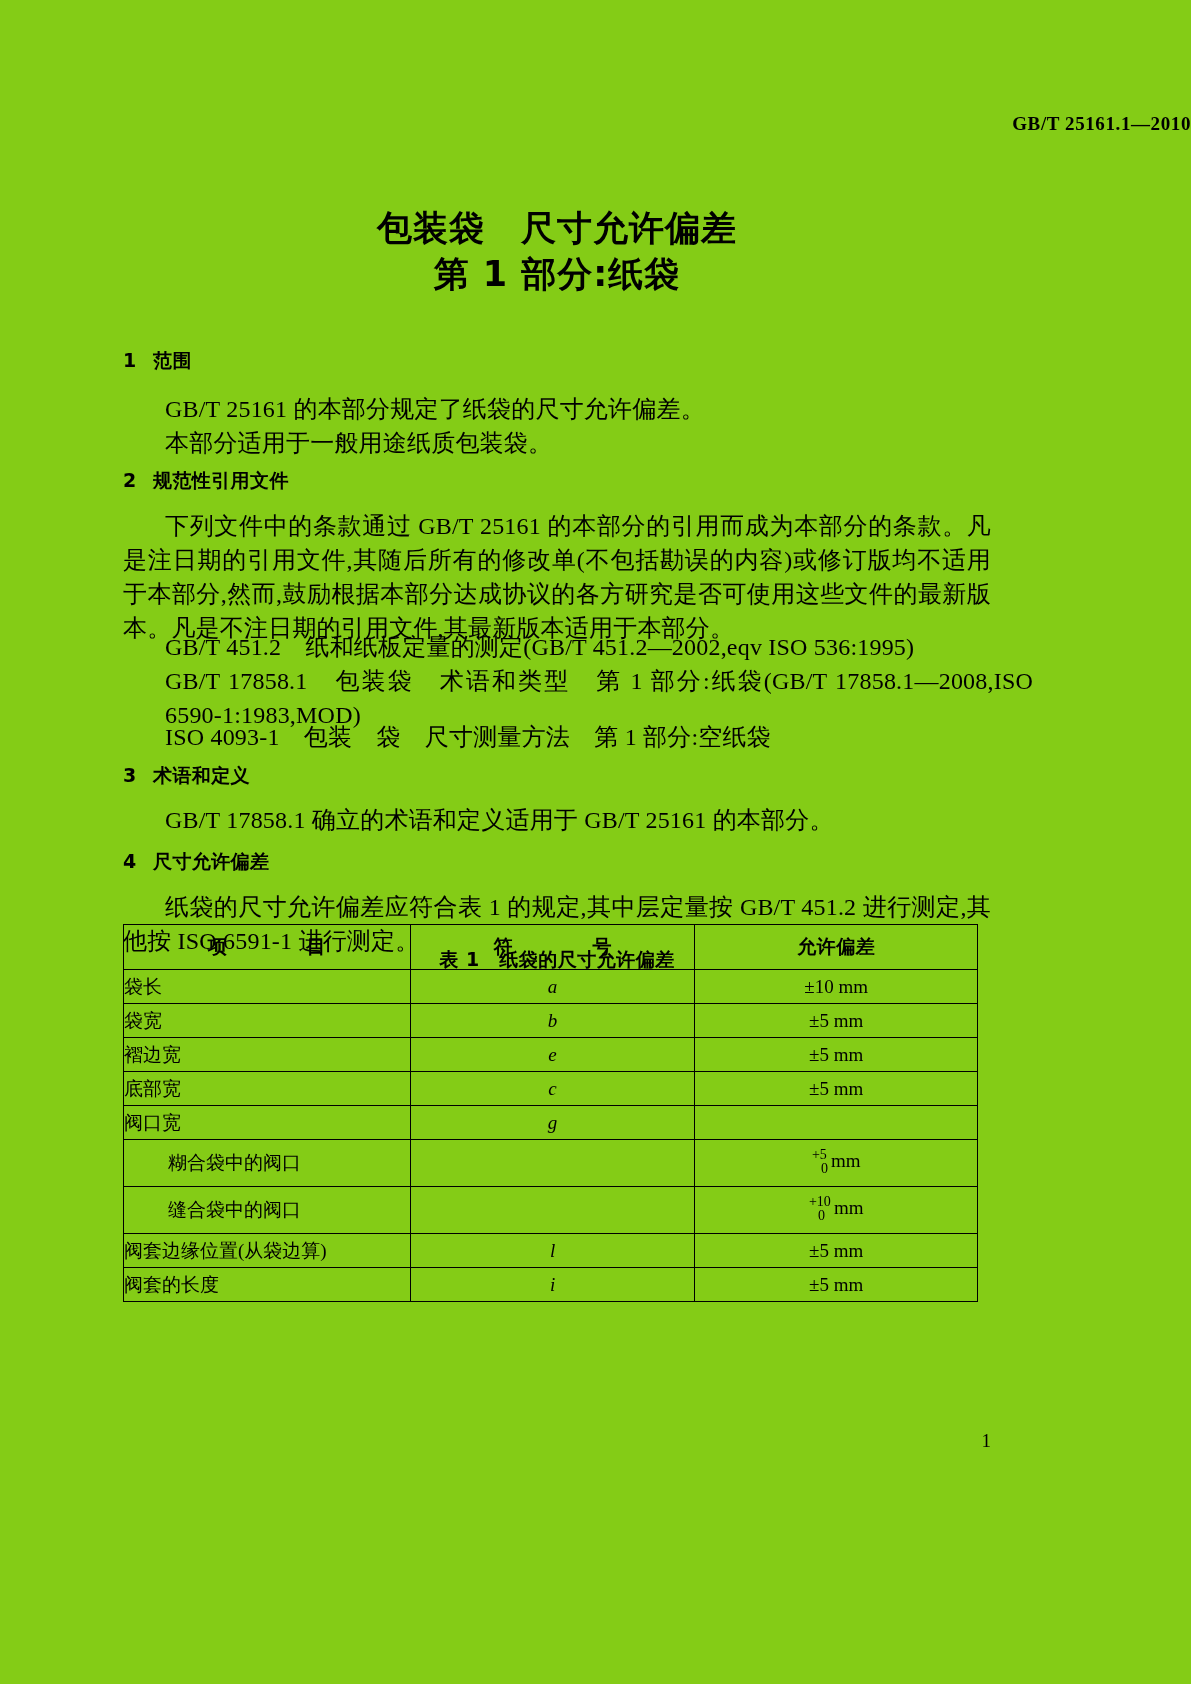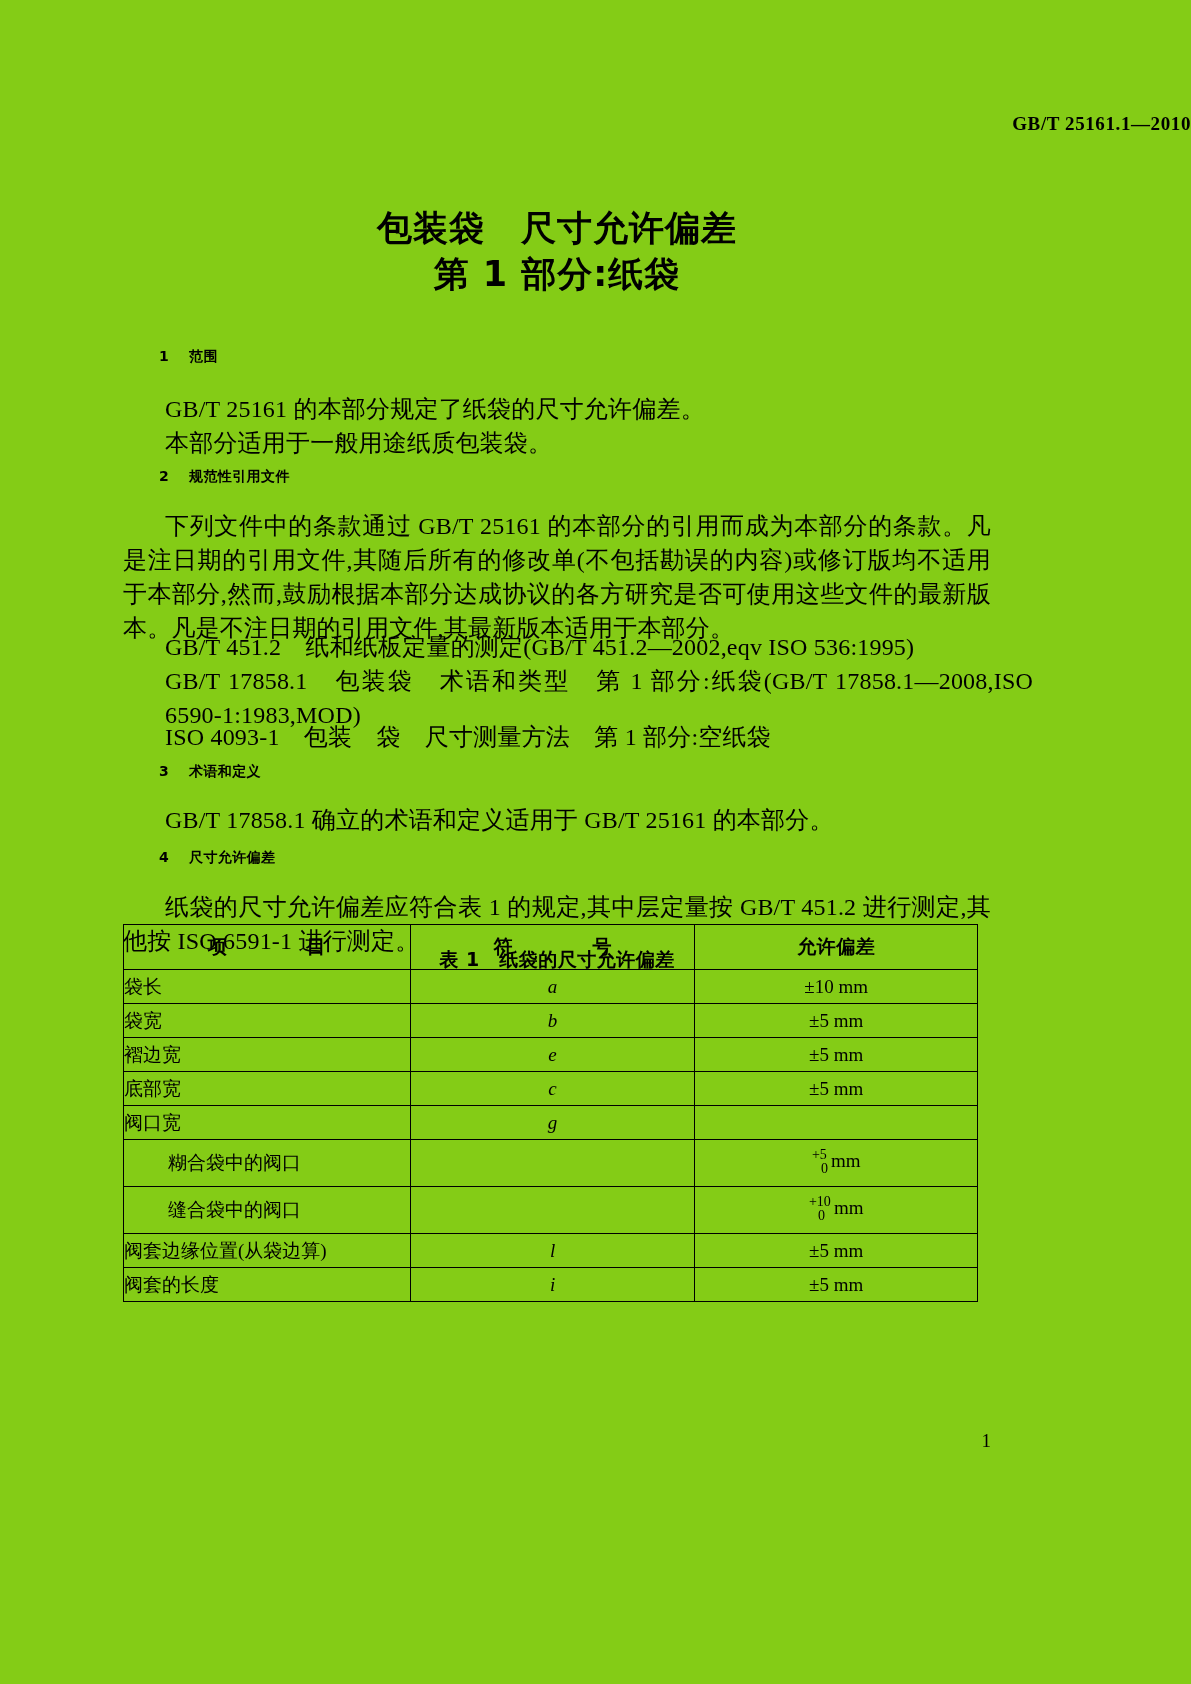--- a/index.html
+++ b/index.html
@@ -61,9 +61,8 @@
   .sec {
     font-family: "DejaVu Sans", "Liberation Sans", sans-serif;
     font-weight: bold;
-    font-size: 14px;
+    font-size: 19px;
     letter-spacing: 0.4px;
-    margin-left: 36px;
   }
   .sec .num {
     display: inline-block;

